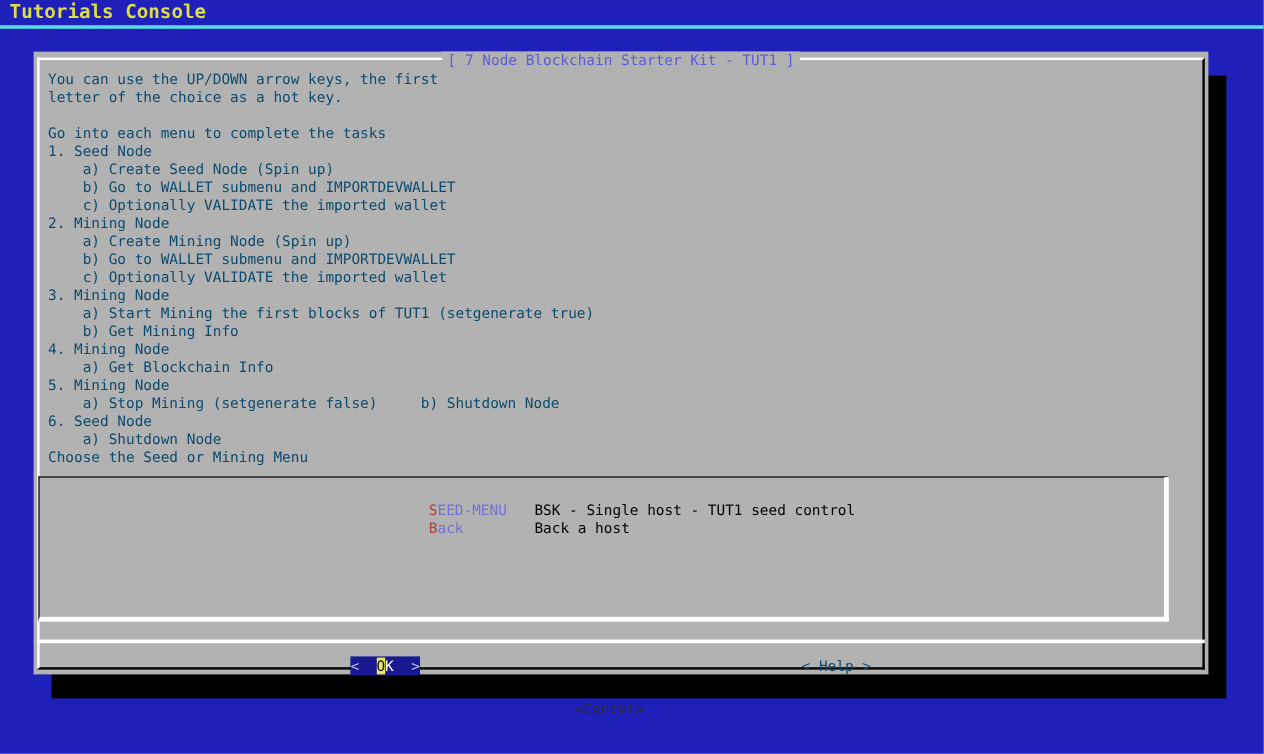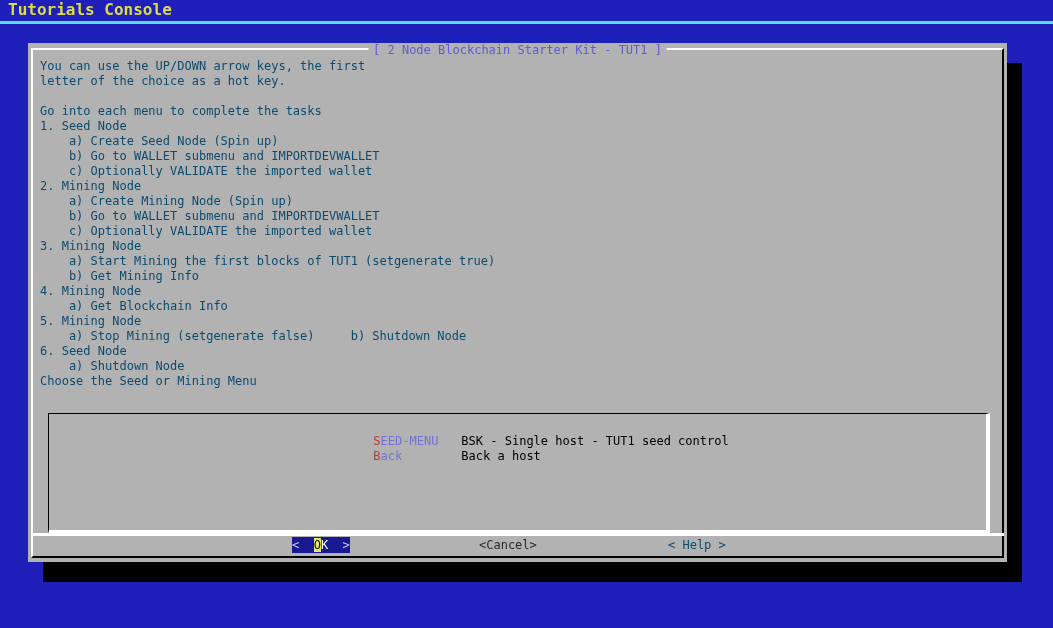--- a/index.html
+++ b/index.html
@@ -83,7 +83,7 @@
 
 <div class="dialog">
   <div class="frame"></div>
-  <div class="dlg-title">[ 2 Node Blockchain Starter Kit - TUT1 ]</div>
+  <div class="dlg-title">[ 7 Node Blockchain Starter Kit - TUT1 ]</div>
 
   <div class="message">You can use the UP/DOWN arrow keys, the first
 letter of the choice as a hot key.

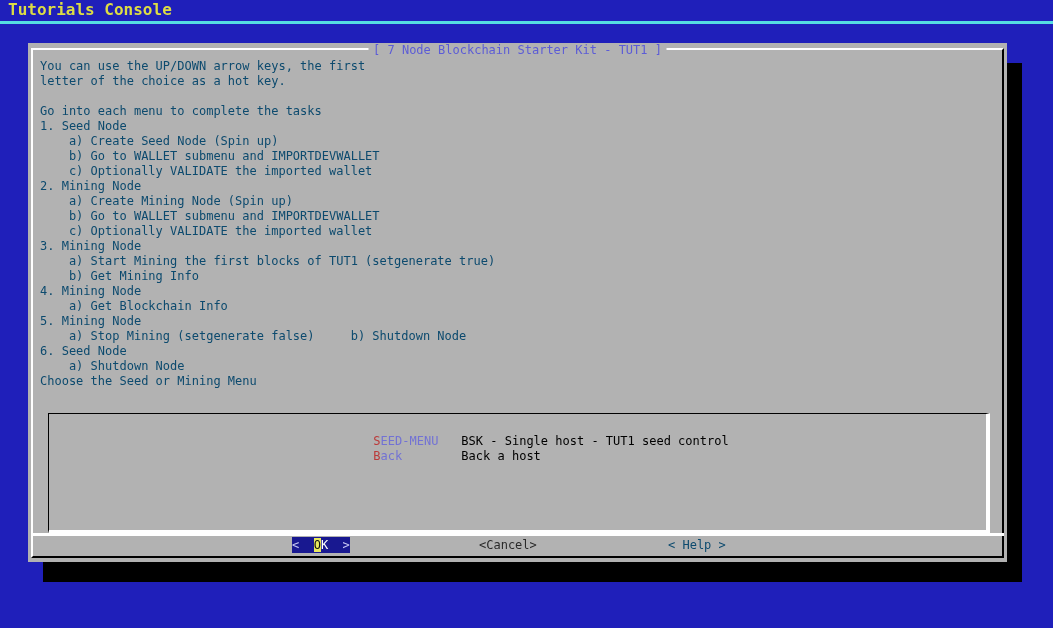--- a/index.html
+++ b/index.html
@@ -42,14 +42,13 @@
     color:#0c4a6e; line-height:15px; white-space:pre;
   }
   .menubox {
-    position:absolute; left:20px; top:354px; width:942px; height:121px;
+    position:absolute; left:4px; top:354px; width:942px; height:121px;
     border-top:1px solid #000000;
     border-left:1px solid #000000;
     border-right:4px solid #ffffff;
     border-bottom:4px solid #ffffff;
     padding:5px 0 0 280px;
     background:#b2b2b2;
-    margin-top:16px;
   }
   .menu-row { height:15px; line-height:15px; white-space:pre; cursor:default; }
   .tag { display:inline-block; width:84px; color:#7272d4; padding-left:1px; }

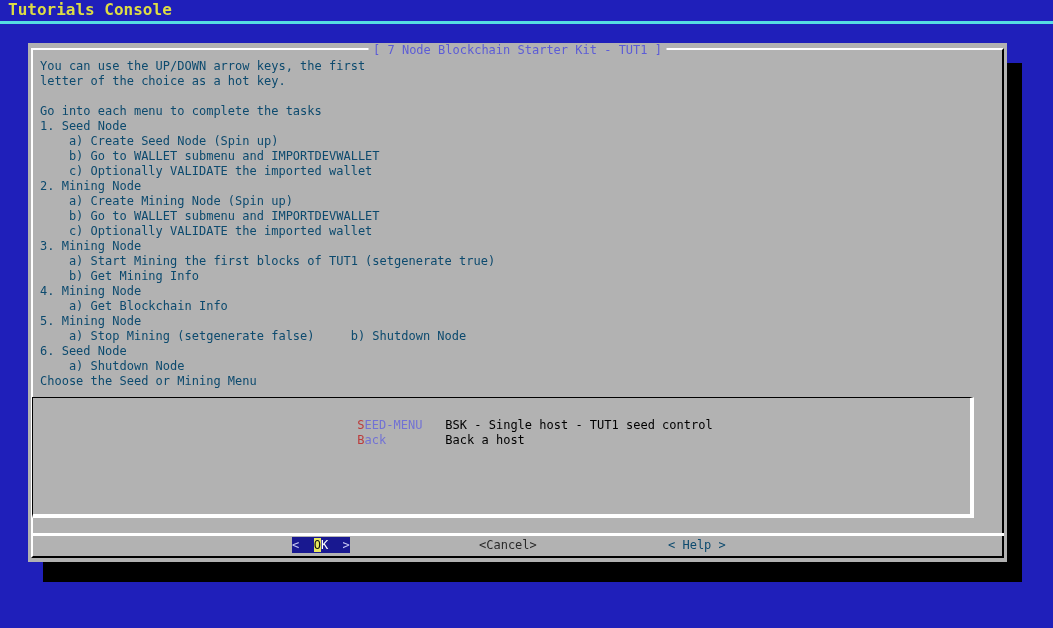--- a/index.html
+++ b/index.html
@@ -62,7 +62,7 @@
   }
   .btnbar { position:absolute; left:0; top:493px; width:100%; height:24px; }
   .btn {
-    position:absolute; top:1px;
+    position:absolute; top:11px;
     line-height:16px; white-space:pre;
     border:none; background:transparent;
     font-family:inherit; font-size:inherit; cursor:default;

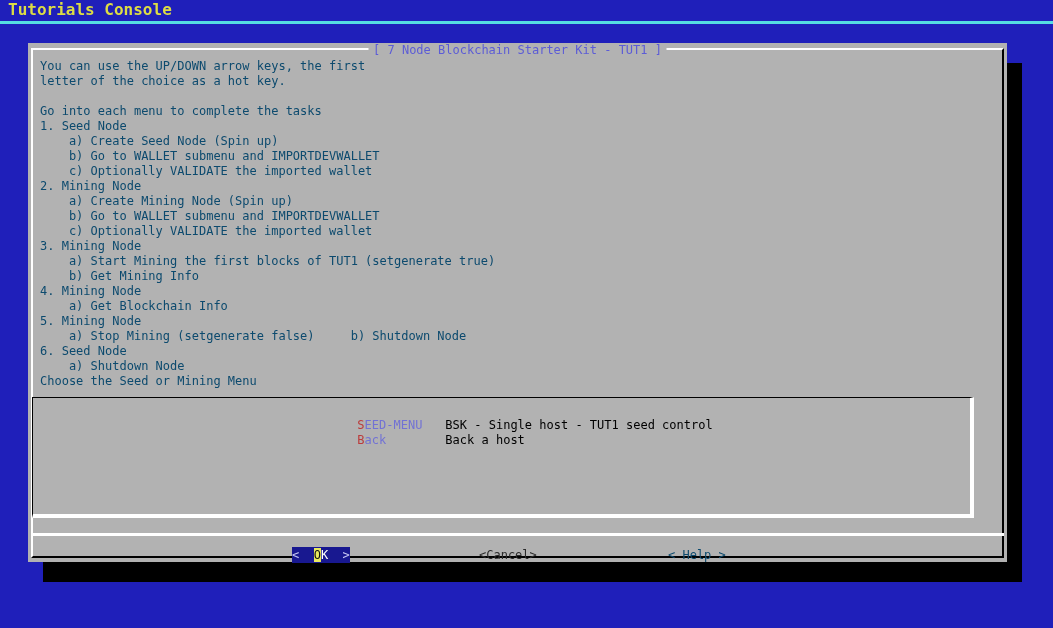--- a/index.html
+++ b/index.html
@@ -71,7 +71,7 @@
   .btn-ok .lead, .btn-ok .tail { color:#c8c8f4; }
   .btn-ok .hotkey { background:#e8e860; color:#101010; }
   .btn-ok .body { color:#ffffff; }
-  .btn-cancel { left:451px; color:#2a2a2a; }
+  .btn-cancel { left:451px; color:#2a2a2a;margin-top:36px; }
   .btn-help   { left:640px; color:#0c4a6e; }
 </style>
 </head>

